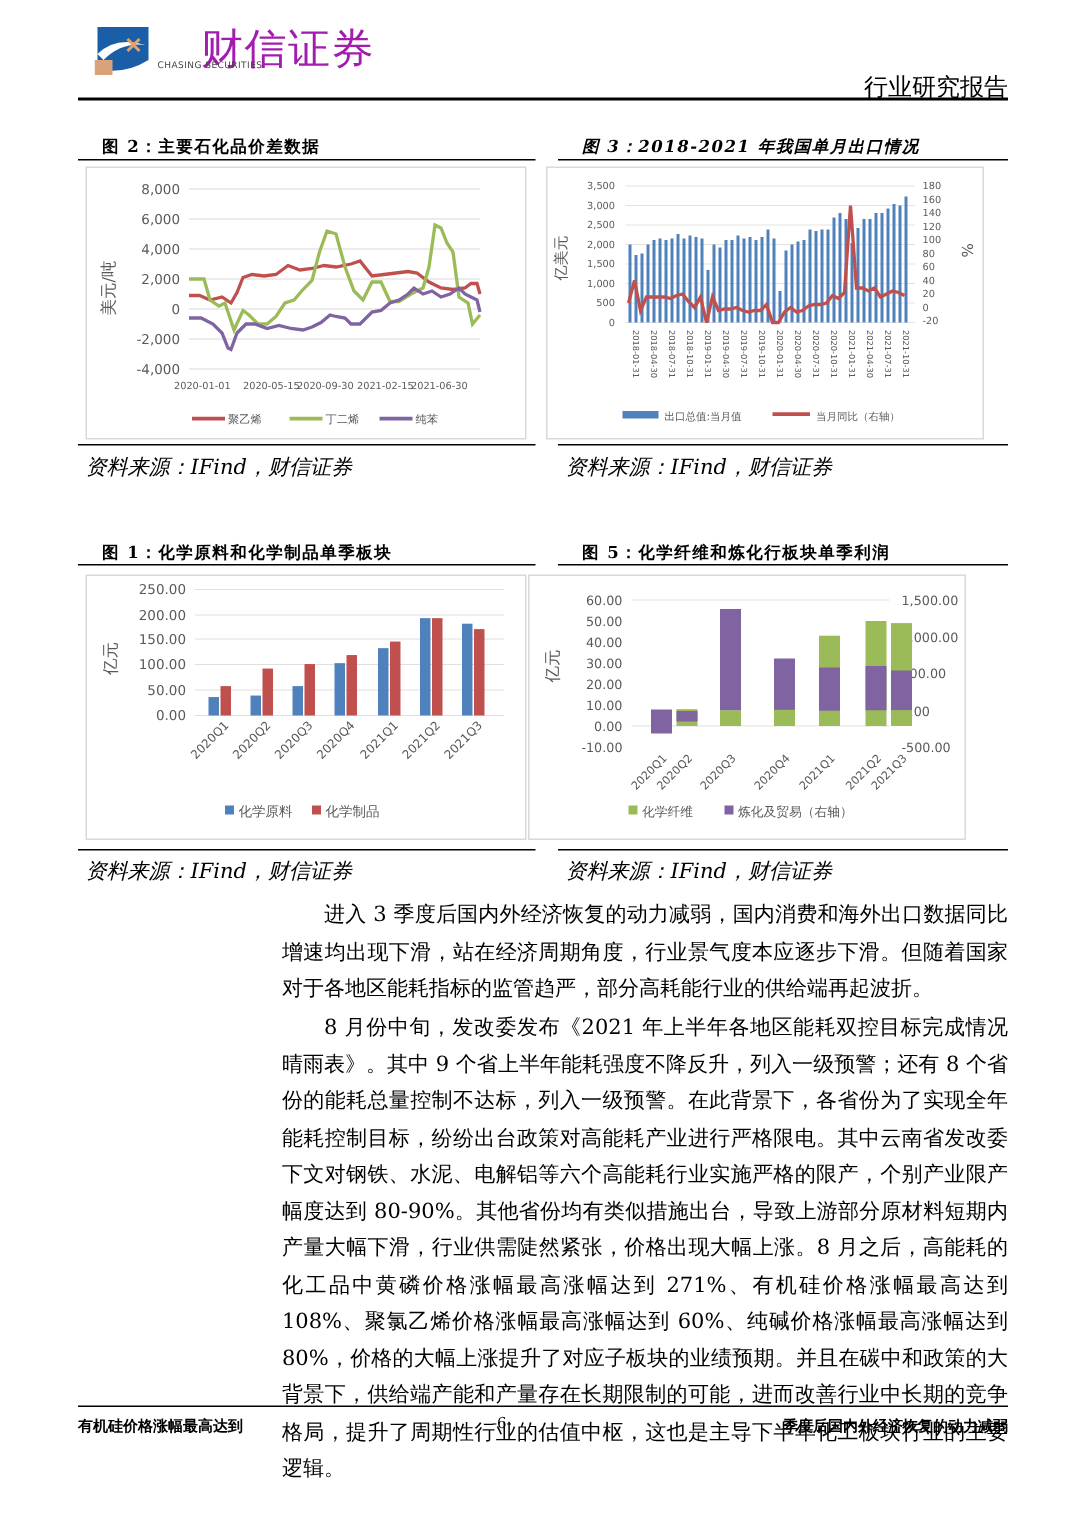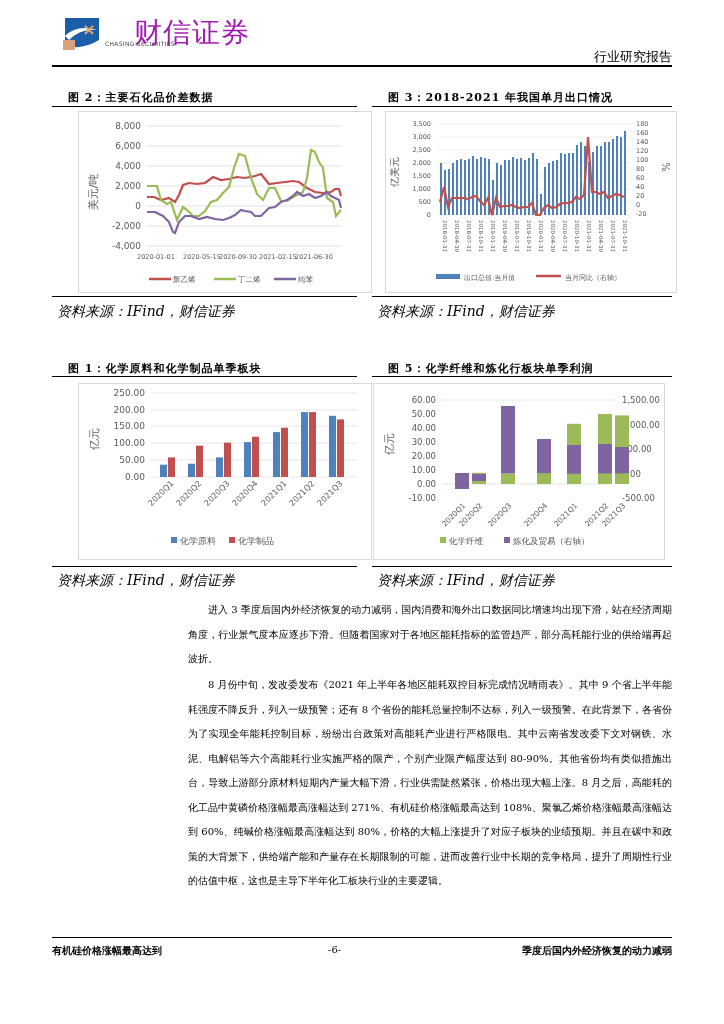--- a/index.html
+++ b/index.html
@@ -10,7 +10,7 @@
   .logo-mark { left: 63px; top: 16px; width: 38px; height: 34px; }
   .logo-cn { left: 105px; top: 14px; font-family: "DejaVu Sans", sans-serif; font-size: 28px; color: #a21caf; letter-spacing: 1px; margin-left: 29px; }
   .logo-en { left: 105px; top: 40px; font-family: "DejaVu Sans", sans-serif; font-size: 6px; color: #444; letter-spacing: 0.3px; }
-  .doc-type { right: 52px; top: 48px; font-size: 13px; }
+  .doc-type { right: 52px; top: 48px; font-size: 16px; }
   .header-rule { left: 52px; top: 65px; width: 620px; height: 2px; background: #000; }
   
   .fig-title { font-size: 11px; font-weight: bold; letter-spacing: 1px; white-space: nowrap; padding-left: 12px; }

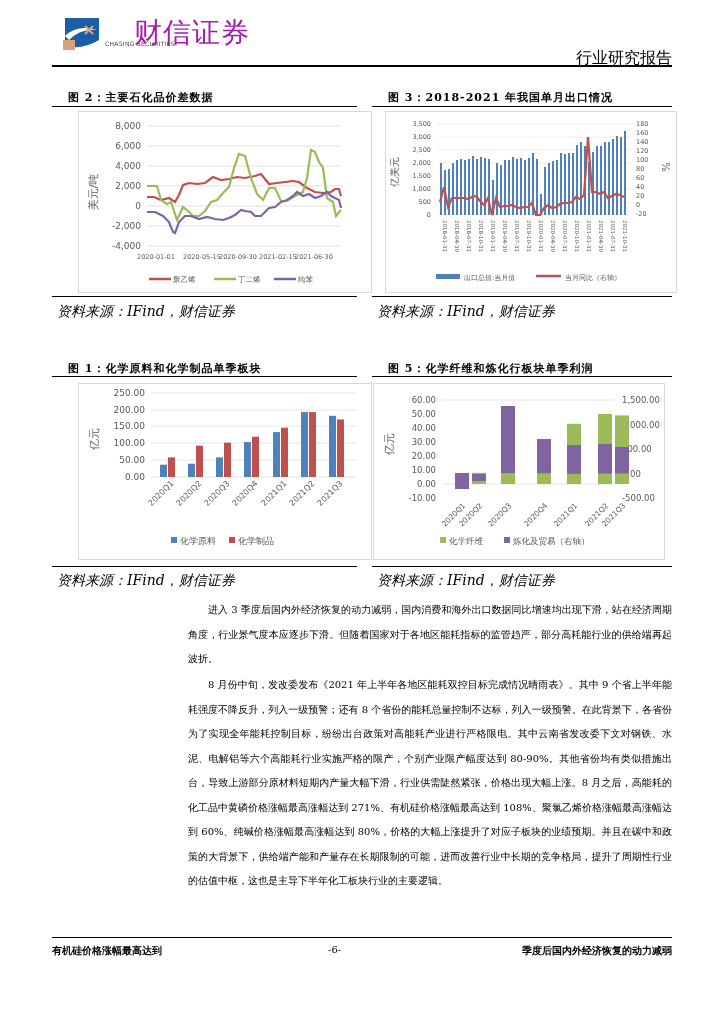--- a/index.html
+++ b/index.html
@@ -88,7 +88,7 @@
 <div class="abs fig-rule" style="left:52px; top:296px; width:305px;"></div>
 <div class="abs source" style="left:57px; top:303px;">资料来源：IFind，财信证券</div>
 
-<div class="abs fig-title" style="left:376px; top:90px;">图 3：2018-2021 年我国单月出口情况</div>
+<div class="abs fig-title" style="left:376px; top:90px;font-style:italic;">图 3：2018-2021 年我国单月出口情况</div>
 <div class="abs fig-rule" style="left:372px; top:106px; width:300px;"></div>
 <div class="abs fig-frame" style="left:364px; top:111px; width:290px; height:180px;text-align:right;">
   <svg width="290" height="180" viewBox="0 0 290 180">

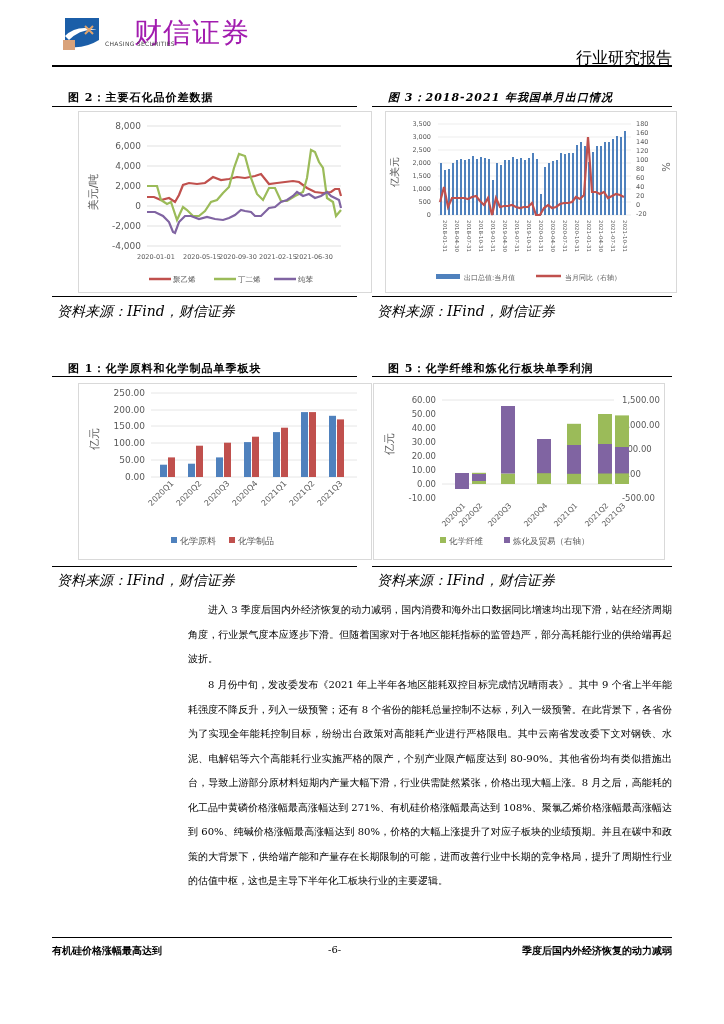--- a/index.html
+++ b/index.html
@@ -15,7 +15,7 @@
   
   .fig-title { font-size: 11px; font-weight: bold; letter-spacing: 1px; white-space: nowrap; padding-left: 12px; }
   .fig-rule { height: 1px; background: #000; }
-  .fig-frame { border: 1px solid #d9d9d9; background: #fff; margin-left: 21px; }
+  .fig-frame { border: 1px solid #d9d9d9; background: #fff; }
   .source { font-size: 14px; font-style: italic; white-space: nowrap; }
   
   .para { left: 188px; width: 484px; font-size: 10px; line-height: 24.5px; text-align: justify; }

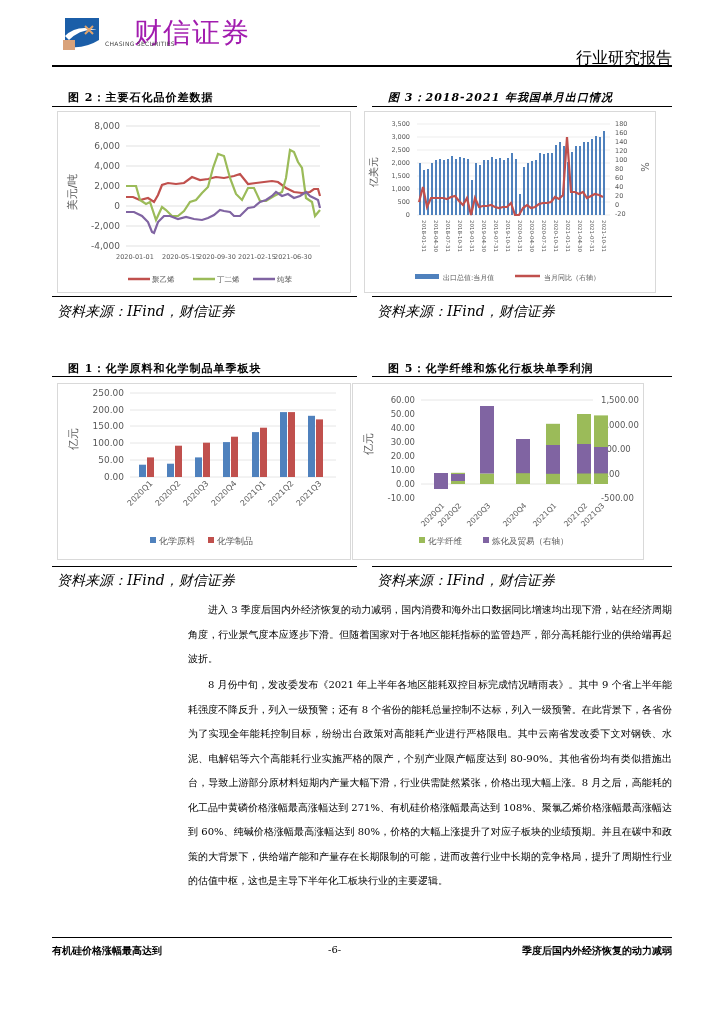--- a/index.html
+++ b/index.html
@@ -18,7 +18,7 @@
   .fig-frame { border: 1px solid #d9d9d9; background: #fff; }
   .source { font-size: 14px; font-style: italic; white-space: nowrap; }
   
-  .para { left: 188px; width: 484px; font-size: 10px; line-height: 24.5px; text-align: justify; }
+  .para { left: 188px; width: 484px; font-size: 14px; line-height: 24.5px; text-align: justify; }
   .para p { margin: 0; text-indent: 2em; }
   .footer-rule { left: 52px; top: 937px; width: 620px; height: 1px; background: #000; }
   .footer { top: 944px; font-size: 10px; font-weight: bold; }

